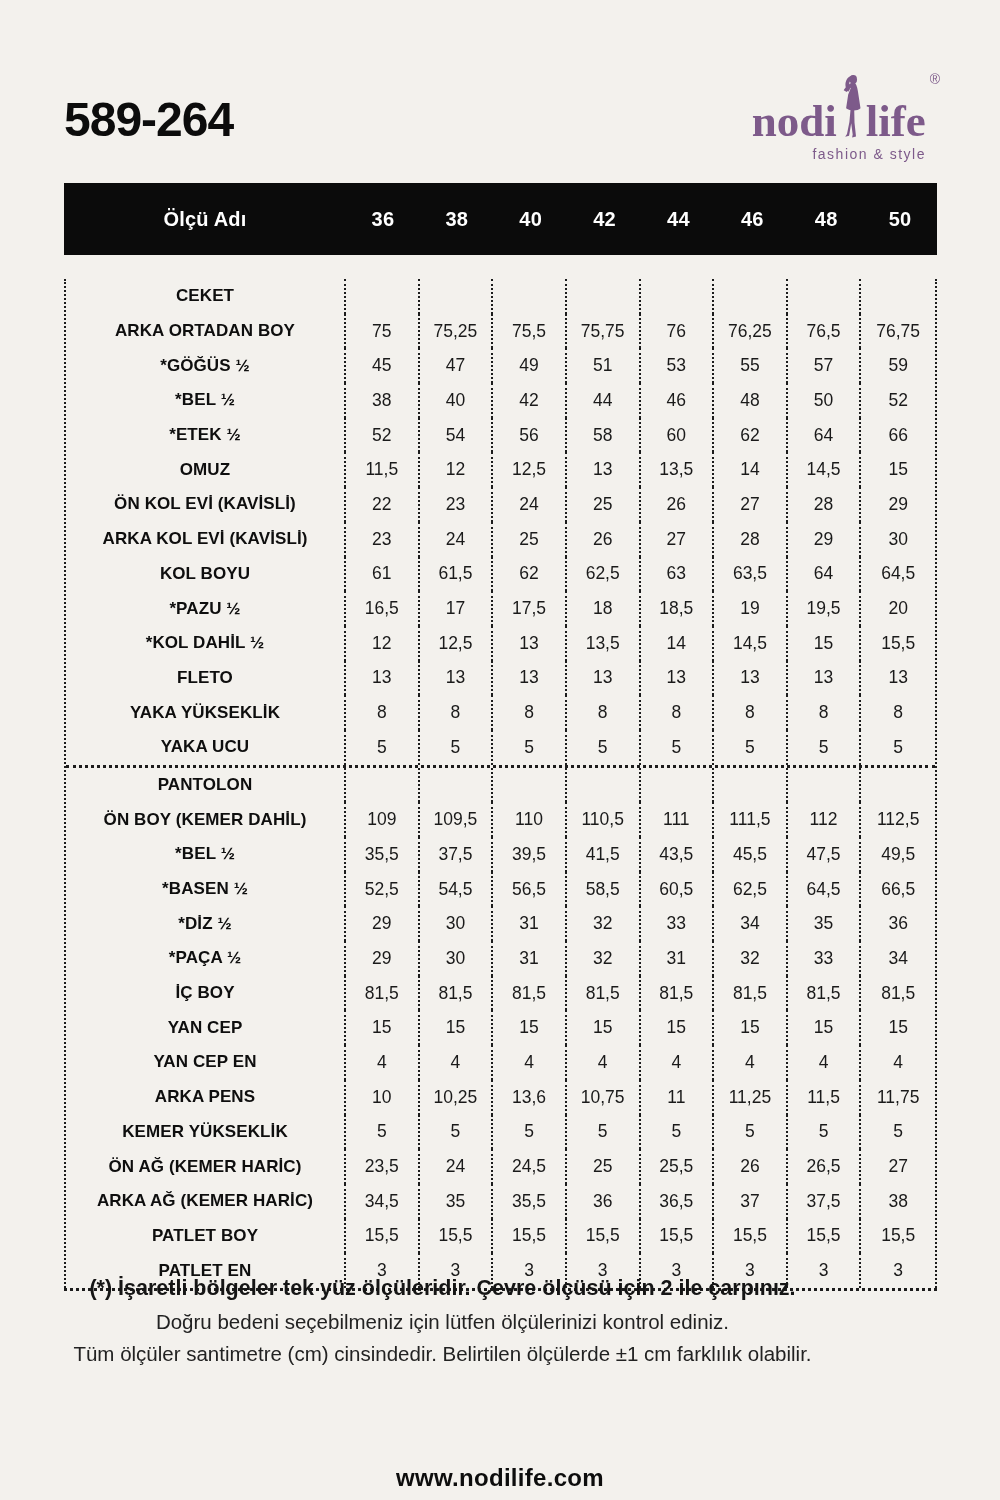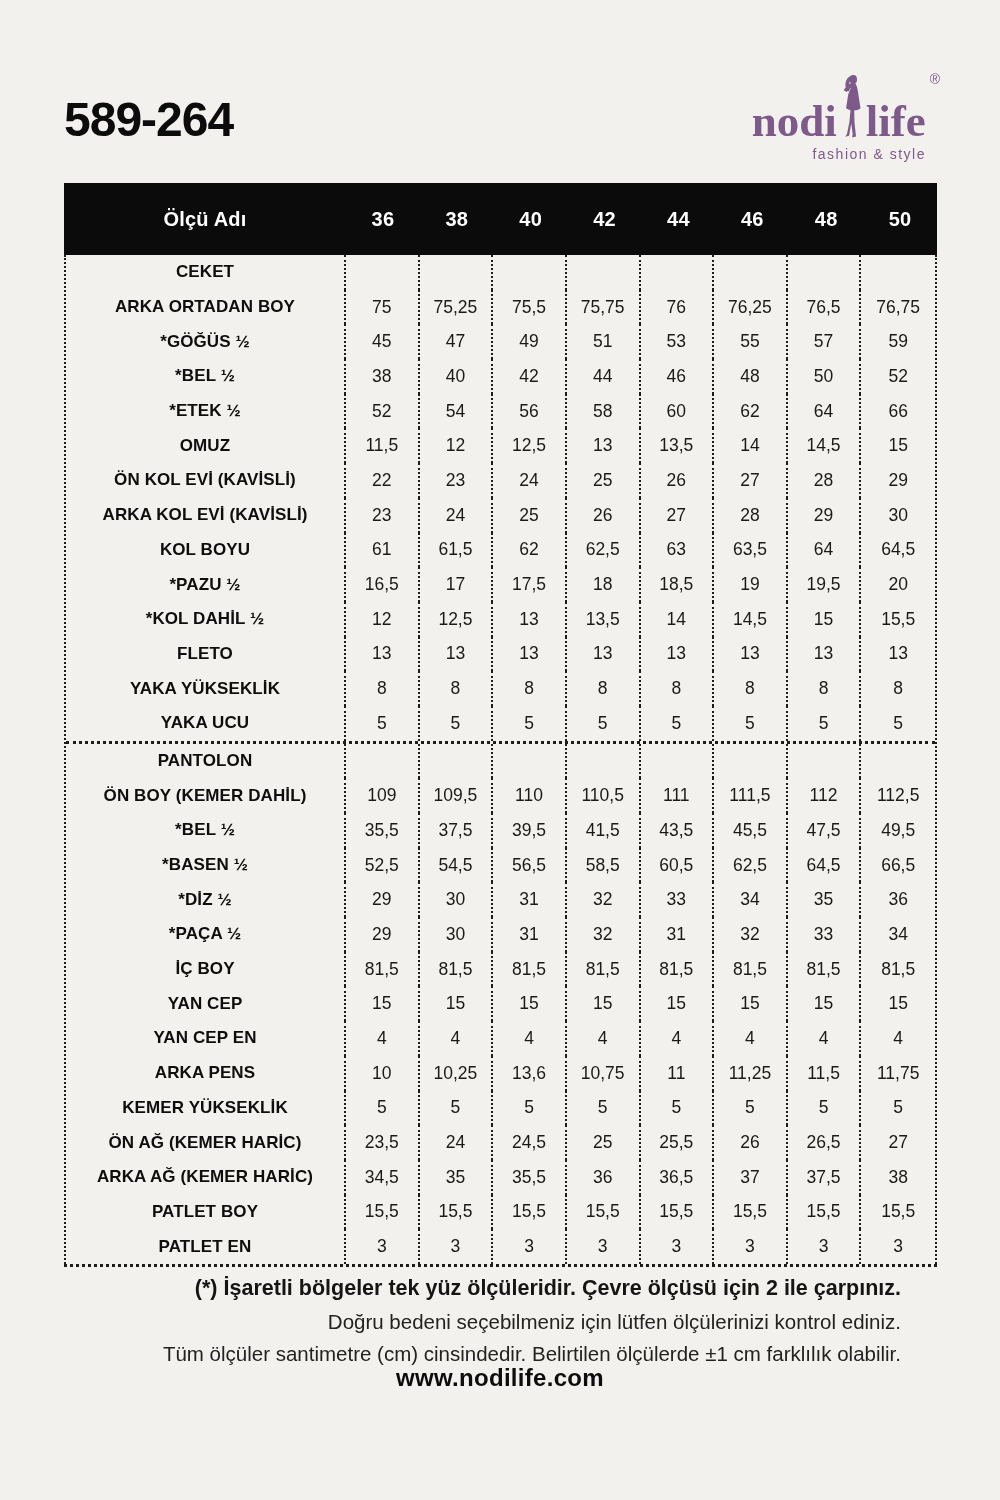--- a/index.html
+++ b/index.html
@@ -47,6 +47,7 @@
     border-right:2px dotted #1c1c1c;
     border-bottom:3px dotted #1c1c1c;
     background:transparent;
+    margin-top:24px;
   }
   .section{display:block;}
   .section-divider{border-top:3px dotted #1c1c1c;}

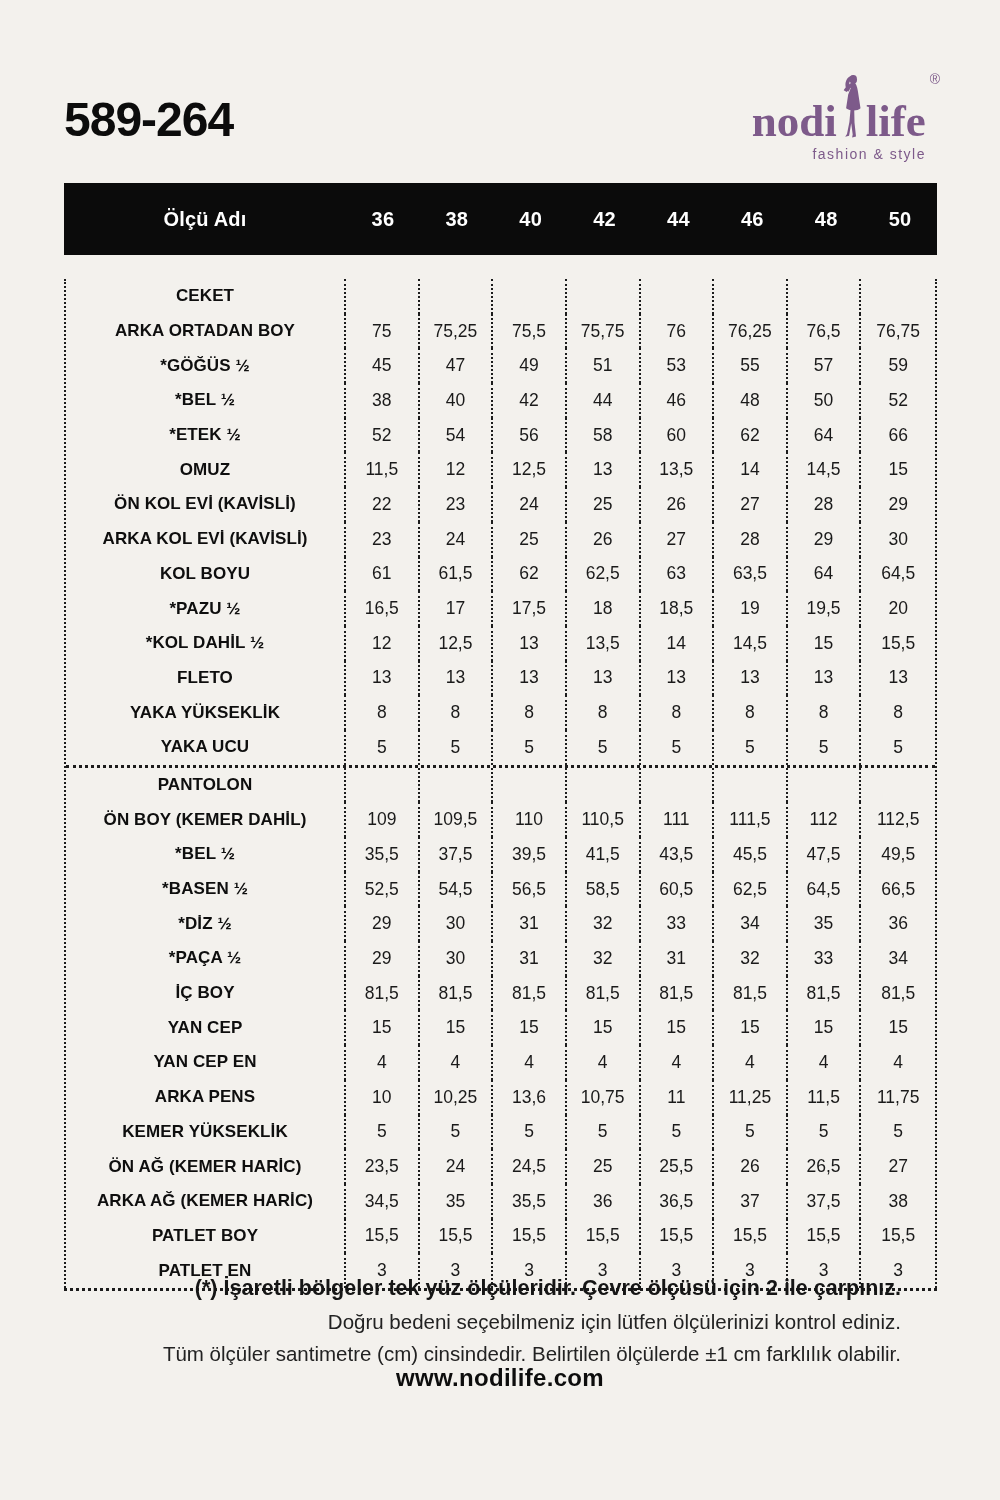--- a/index.html
+++ b/index.html
@@ -59,7 +59,7 @@
   .label-cell{font-weight:700;font-size:17px;letter-spacing:.1px;color:#0e0e0e;text-align:center;}
   .value-cell{font-size:17.5px;color:#1a1a1a;}
   
-  .footer-notes{position:absolute;left:0;top:1276px;width:885px;text-align:right;color:#151515;padding-left:16px;}
+  .footer-notes{position:absolute;left:0;top:1276px;width:885px;text-align:center;color:#151515;}
   .note-bold{font-weight:700;font-size:21.5px;margin:0 0 9px 0;}
   .note{font-size:20.5px;margin:0 0 8px 0;font-weight:400;color:#222;}
   .website{

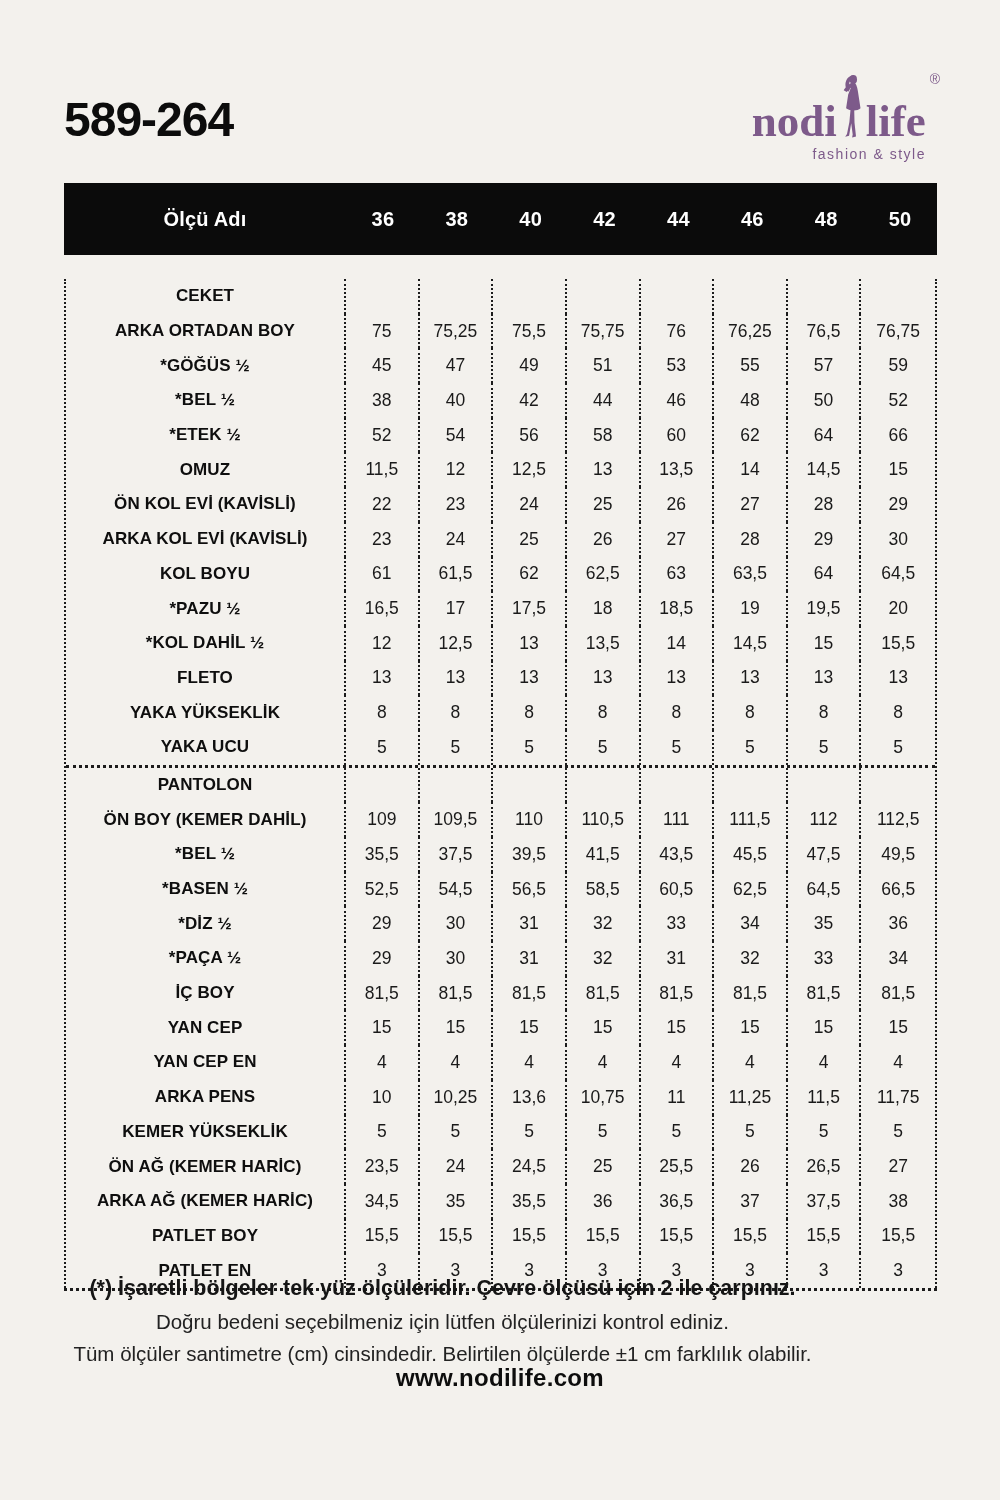--- a/index.html
+++ b/index.html
@@ -63,7 +63,7 @@
   .note-bold{font-weight:700;font-size:21.5px;margin:0 0 9px 0;}
   .note{font-size:20.5px;margin:0 0 8px 0;font-weight:400;color:#222;}
   .website{
-    position:absolute;left:0;top:1364px;width:1000px;text-align:center;
+    position:absolute;left:0;top:1464px;width:1000px;text-align:center;
     font-weight:700;font-size:24px;color:#0d0d0d;letter-spacing:.3px;
   }
 </style>

